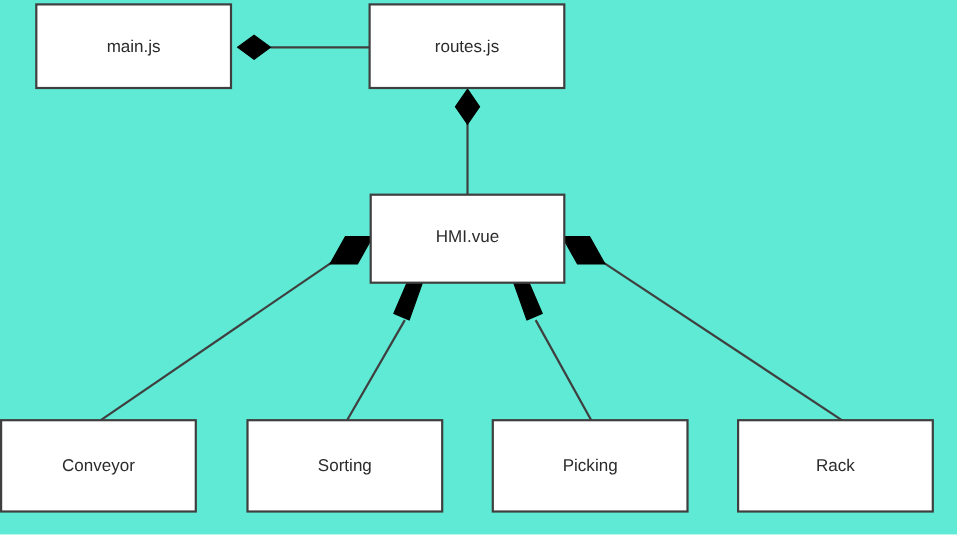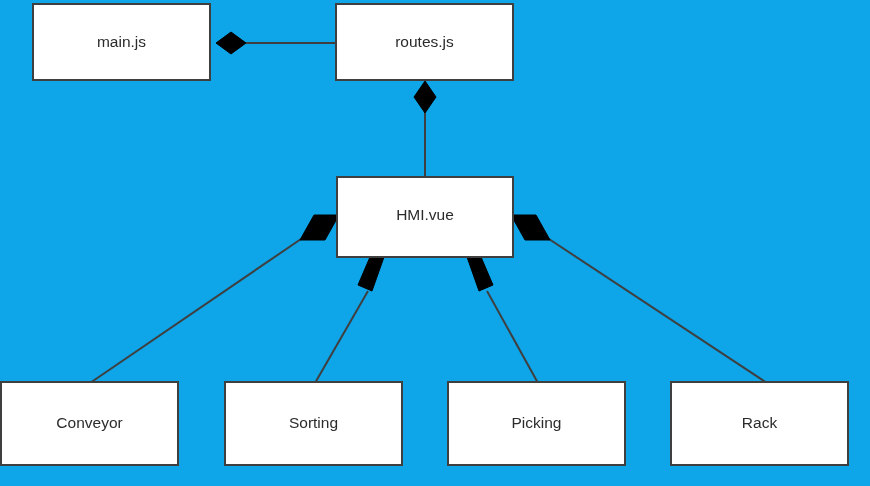--- a/index.html
+++ b/index.html
@@ -17,7 +17,7 @@
     position: relative;
     width: 870px;
     height: 486px;
-    background: #0ea5e9;
+    background: #5eead4;
   }
   svg.diagram-svg {
     display: block;

